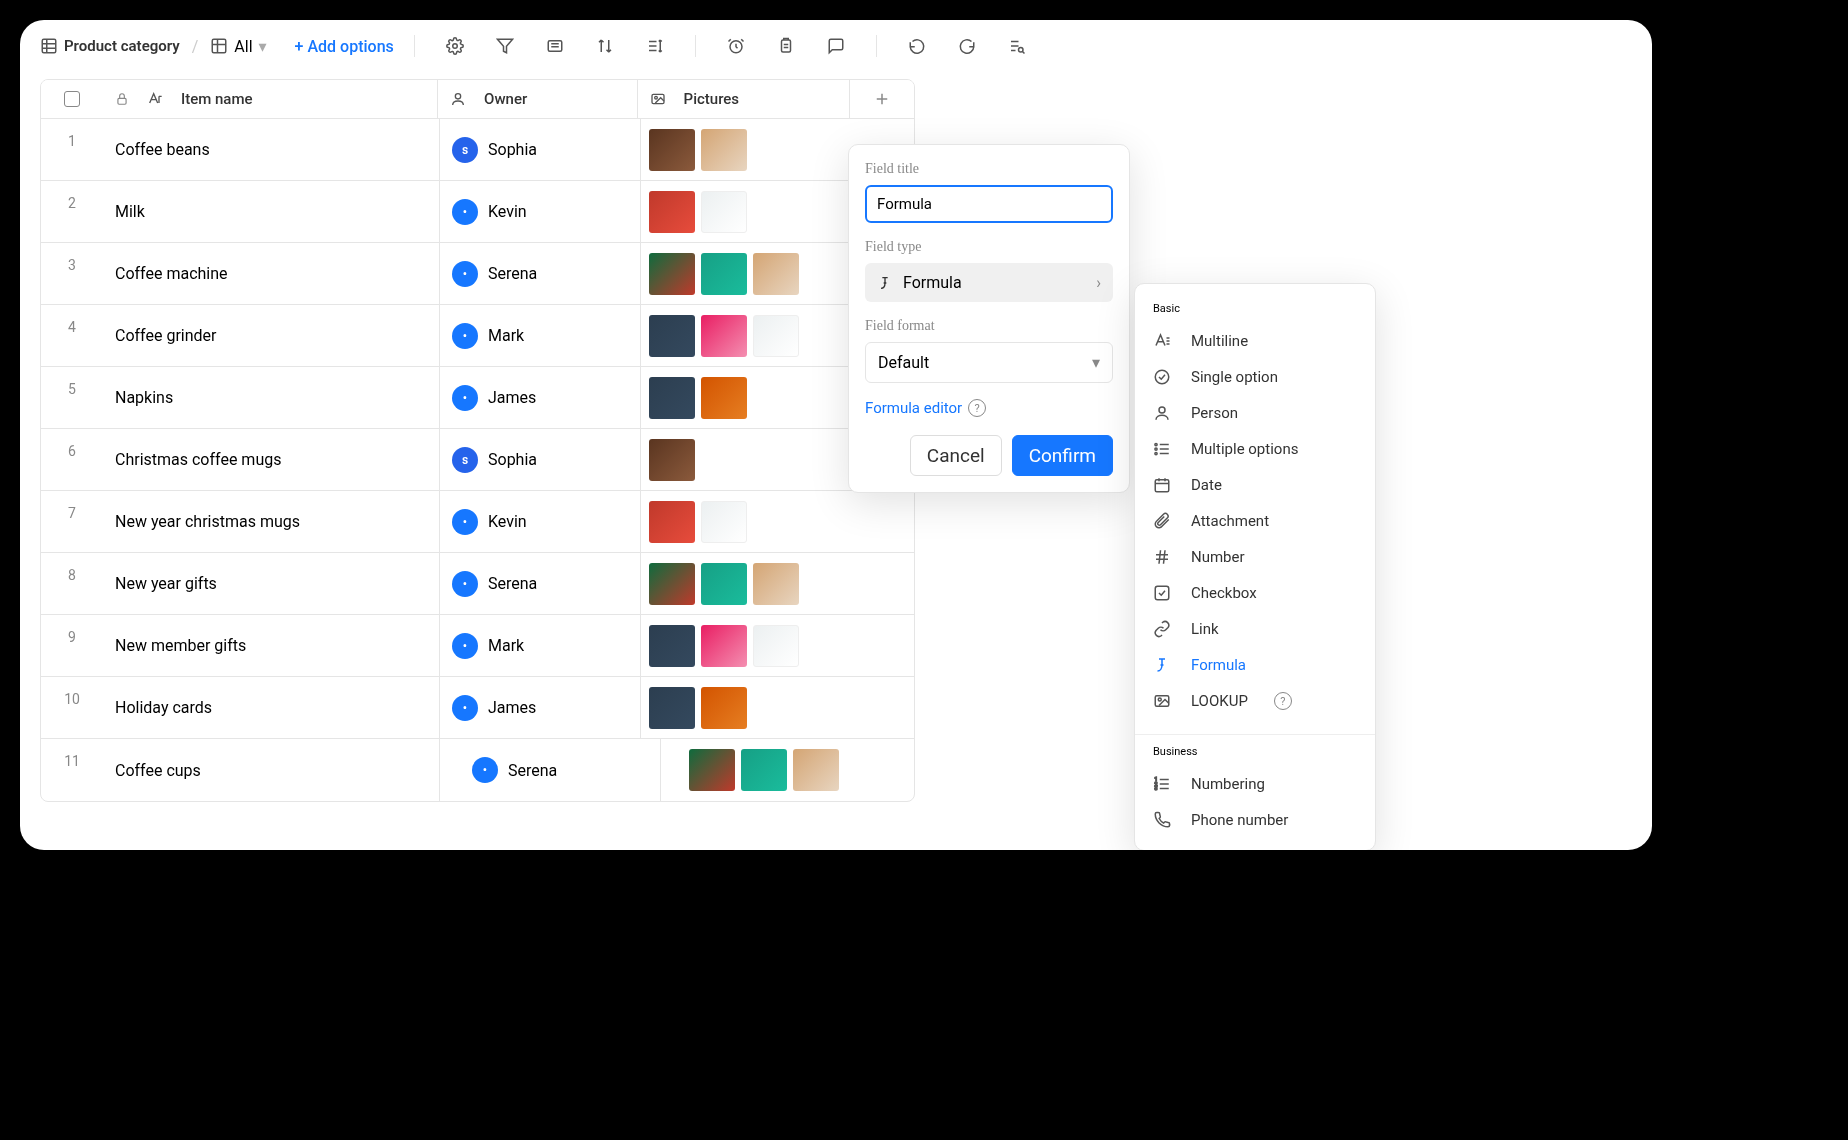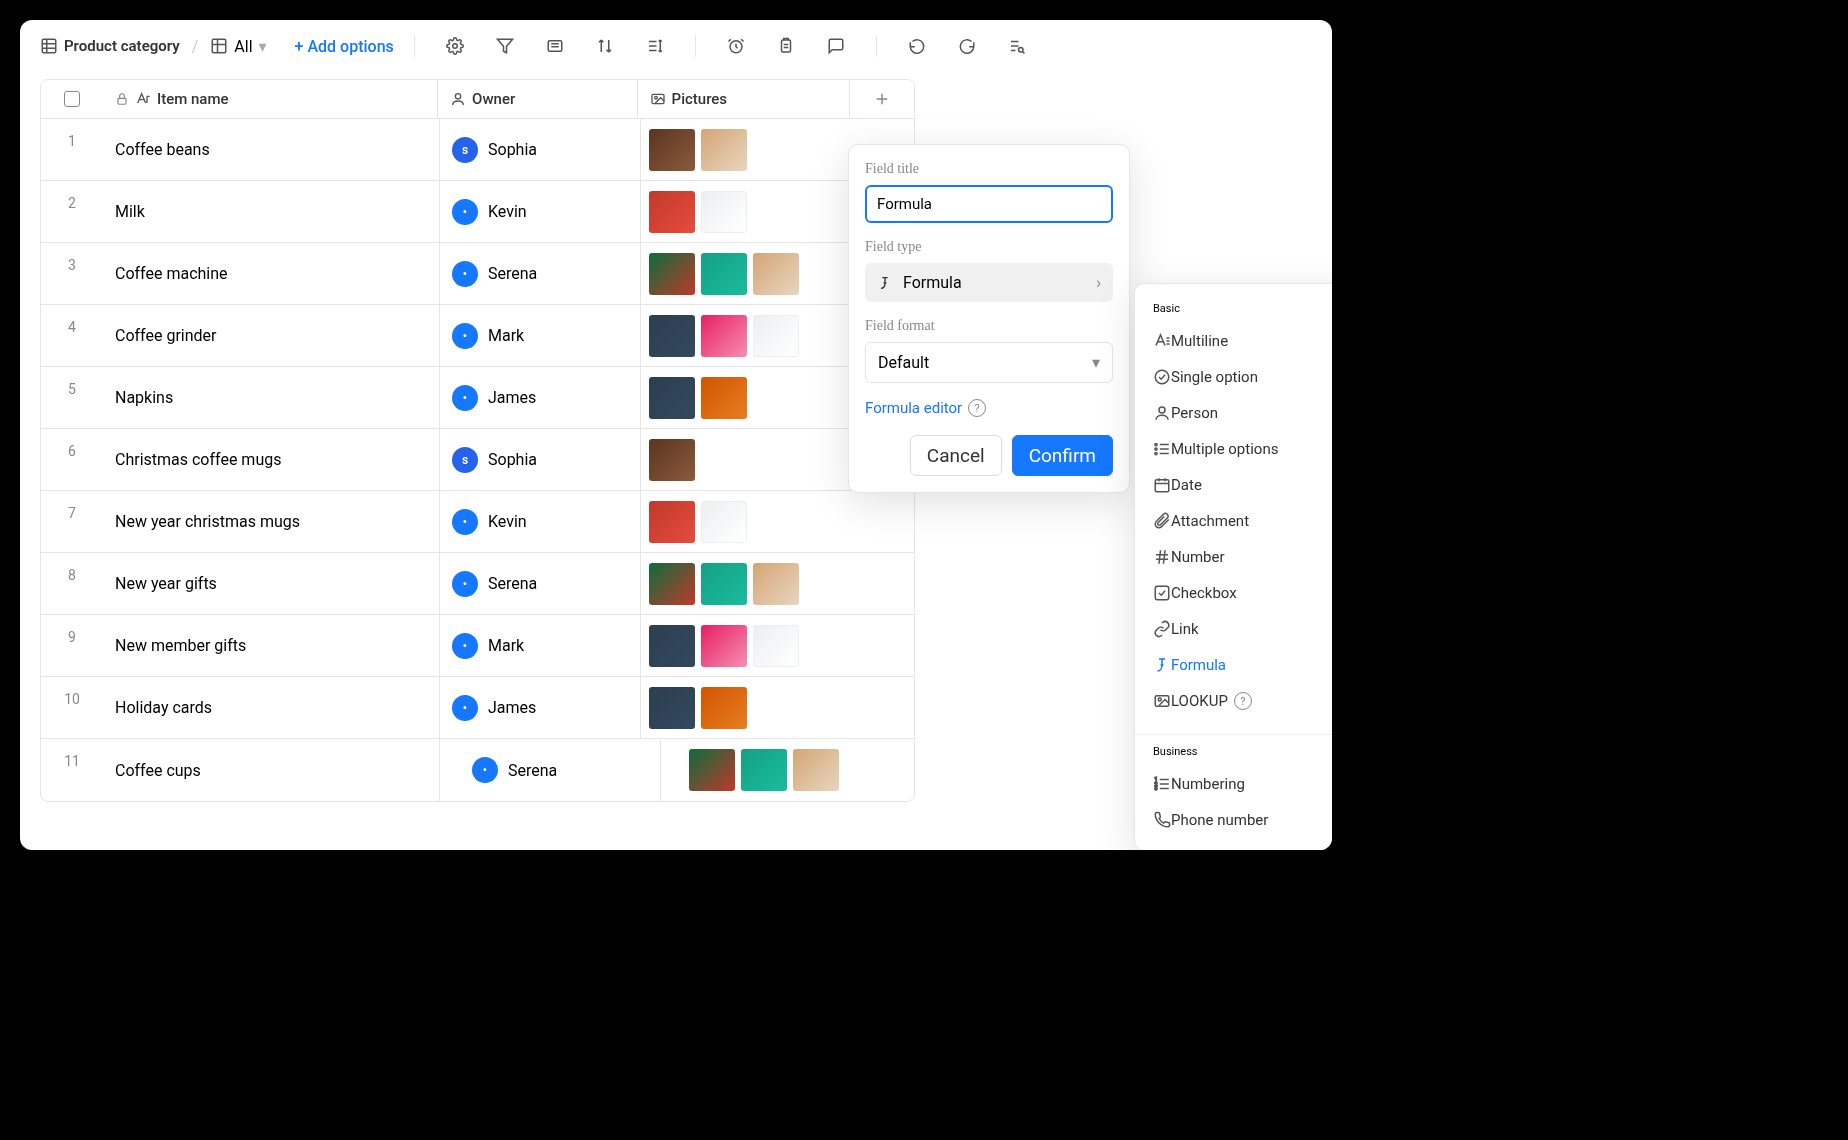--- a/index.html
+++ b/index.html
@@ -4,7 +4,7 @@
 <style>
 * { margin: 0; padding: 0; box-sizing: border-box; font-family: -apple-system, BlinkMacSystemFont, "Segoe UI", Roboto, sans-serif; }
 body { background: #000; padding: 20px; }
-.app { background: #fff; border-radius: 12px; width: 1312px; height: 830px; overflow: hidden; position: relative; }
+.app { background: #fff; border-radius: 24px; width: 1632px; height: 830px; overflow: hidden; position: relative; }
 
 
 .toolbar { display: flex; align-items: center; padding: 12px 20px; gap: 10px; border-bottom: 1px solid transparent; }

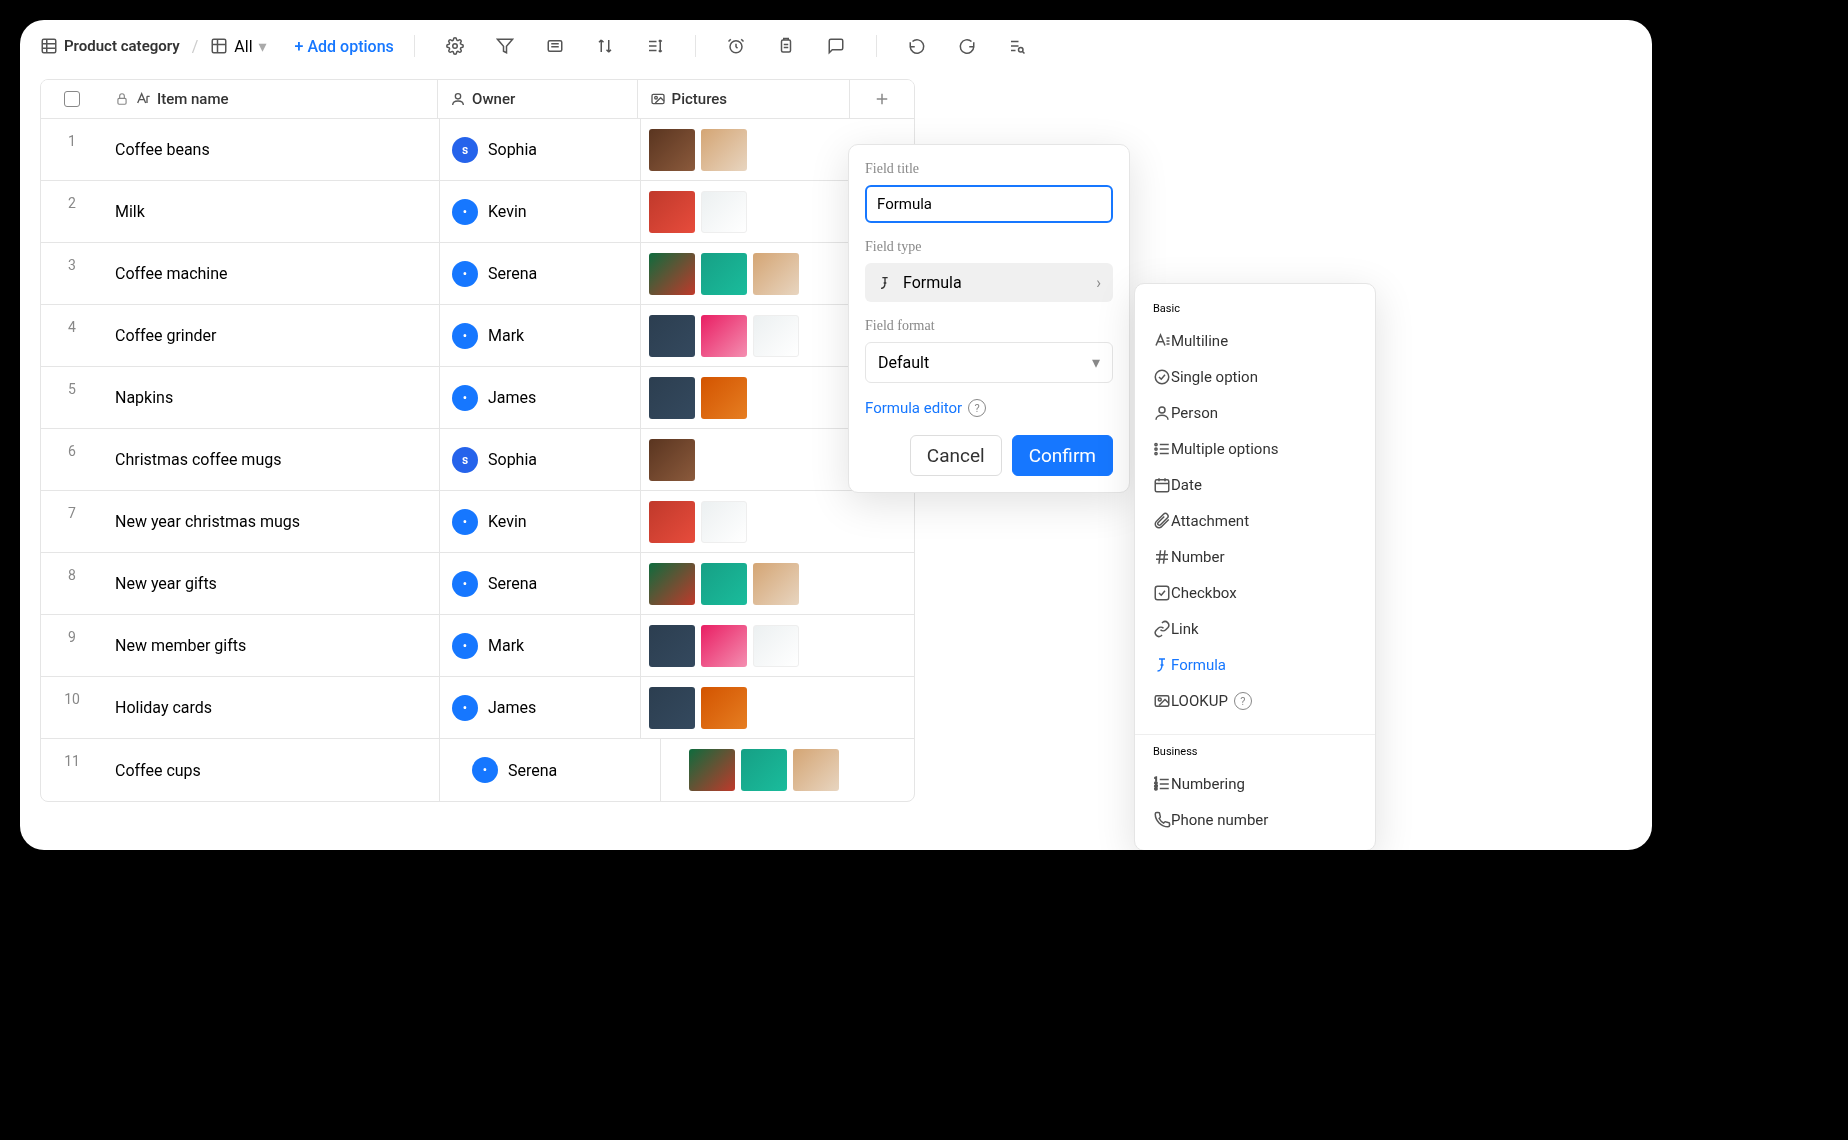--- a/index.html
+++ b/index.html
@@ -20,7 +20,7 @@
 .table-wrap { border: 1px solid #e5e5e5; border-radius: 8px; margin: 6px 20px 0 20px; overflow: hidden; width: 875px; }
 .thead { display: flex; border-bottom: 1px solid #e5e5e5; background: #fff; }
 .th, .td { padding: 10px 12px; display: flex; align-items: center; font-size: 15px; color: #333; }
-.th { font-weight: 500; gap: 6px; border-right: 1px solid #e5e5e5; }
+.th { font-weight: 500; gap: 18px; border-right: 1px solid #e5e5e5; }
 .col-check { width: 62px; justify-content: center; border-right: none; }
 .col-name { width: 336px; }
 .col-owner { width: 200px; }

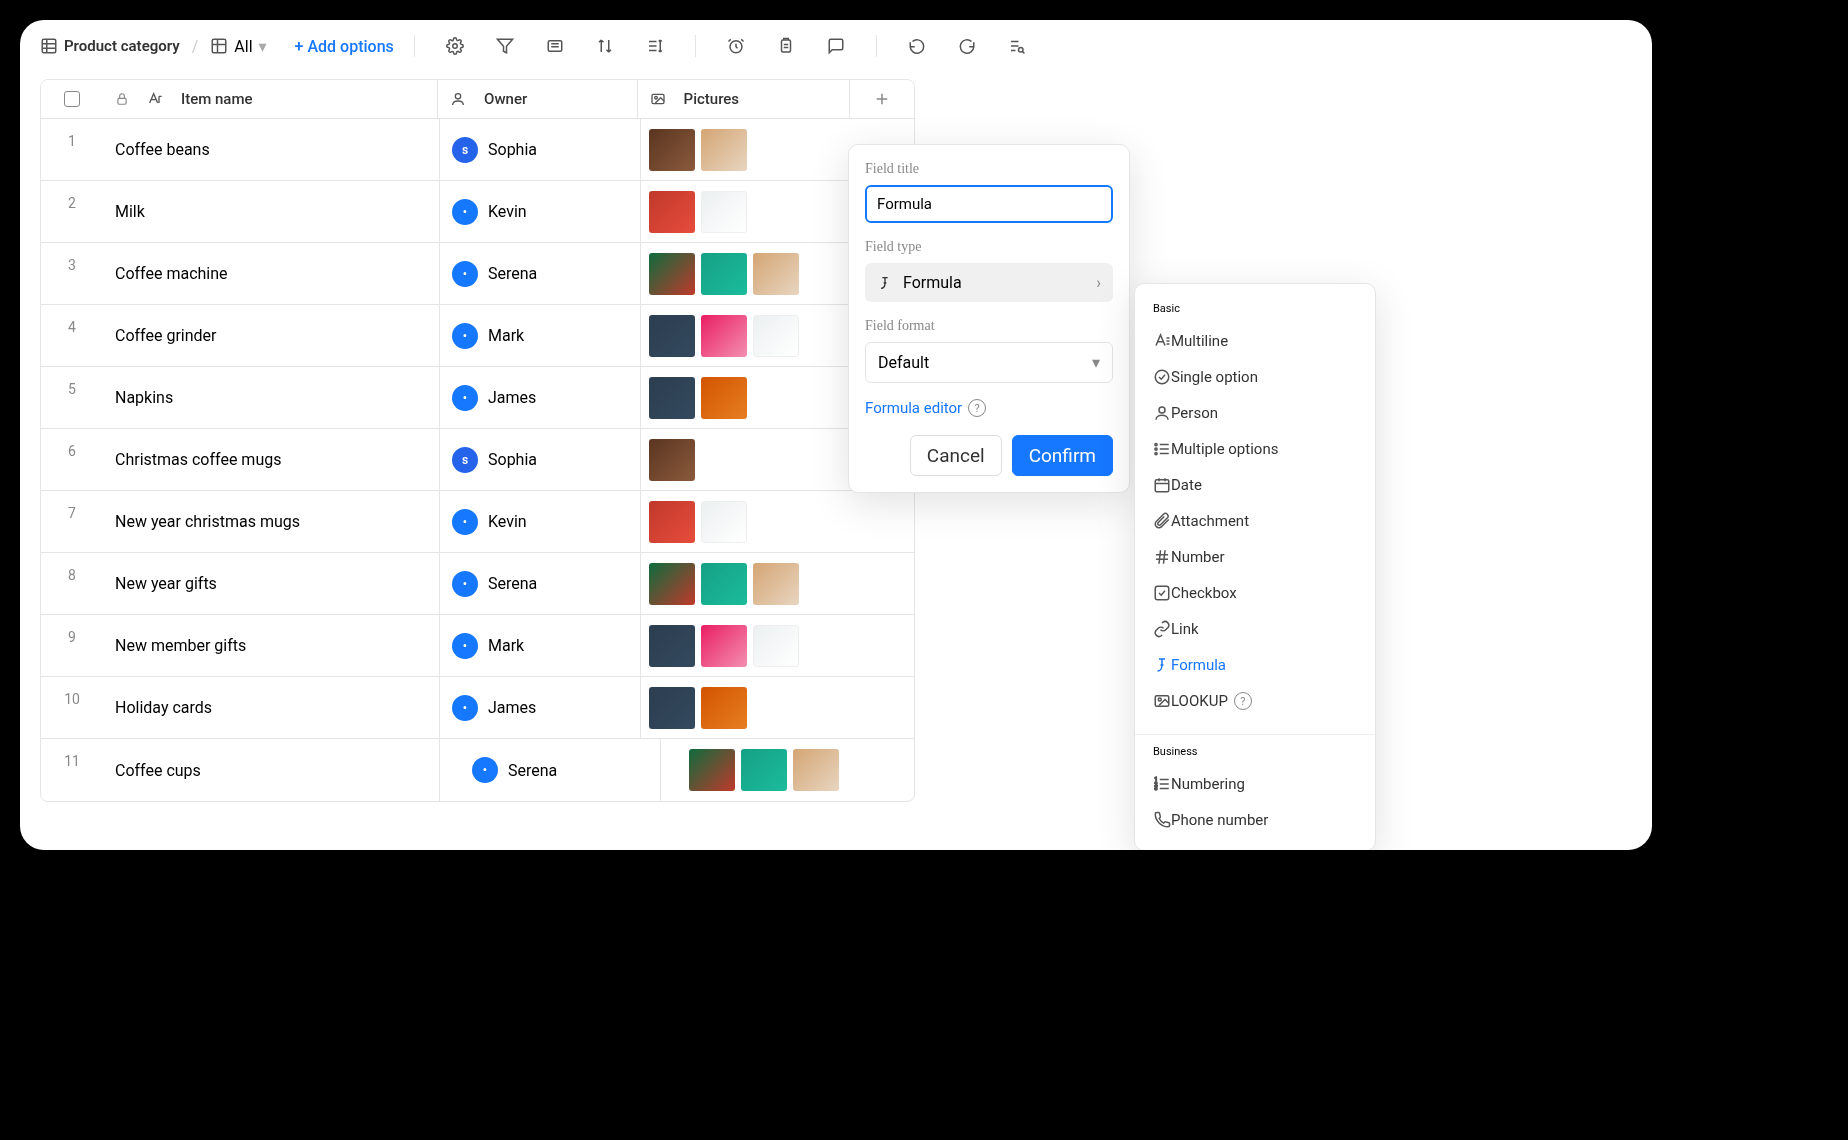--- a/index.html
+++ b/index.html
@@ -63,7 +63,7 @@
 
 .typepicker { position: absolute; top: 263px; left: 1114px; width: 242px; background: #fff; border: 1px solid #e5e5e5; border-radius: 10px; box-shadow: 0 10px 40px rgba(0,0,0,0.12); padding: 12px 0; }
 .tp-section { font-size: 11px; color: #000000; padding: 6px 18px 8px; }
-.tp-item { display: flex; align-items: center; gap: 0; padding: 9px 18px; font-size: 15px; color: #333; }
+.tp-item { display: flex; align-items: center; gap: 20px; padding: 9px 18px; font-size: 15px; color: #333; }
 .tp-item.active { color: #1677ff; }
 .tp-item .qmark { margin-left: 6px; width:18px; height:18px; border:1.5px solid #888; border-radius:50%; display:inline-flex; align-items:center; justify-content:center; font-size:11px; color:#888; }
 .tp-item.active .tp-icon svg { stroke: #1677ff; }

